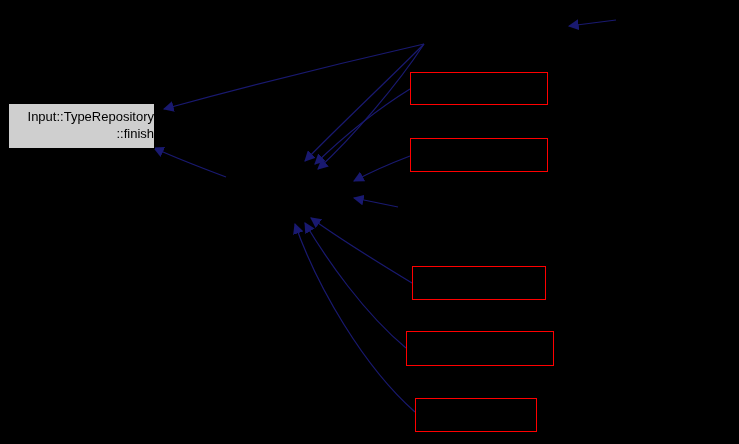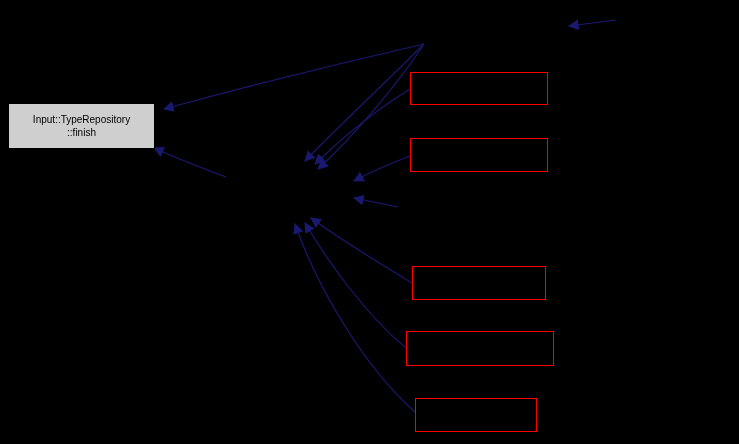--- a/index.html
+++ b/index.html
@@ -28,9 +28,9 @@
     border:1px solid #000000;
     box-sizing:border-box;
     display:flex;flex-direction:column;
-    align-items:center;justify-content:center;
+    align-items:flex-end;justify-content:center;
     text-align:center;
-    font-size:10px;line-height:1.3;
+    font-size:13px;line-height:1.3;
     white-space:nowrap;
   }
   .red-node{

